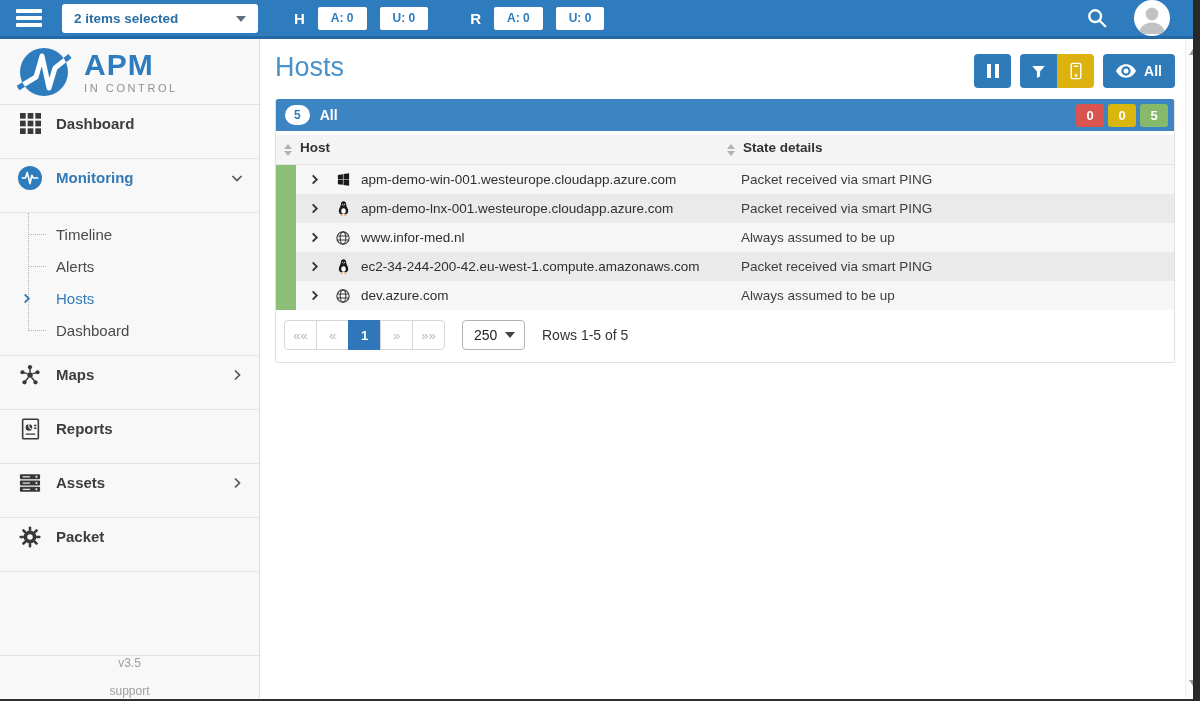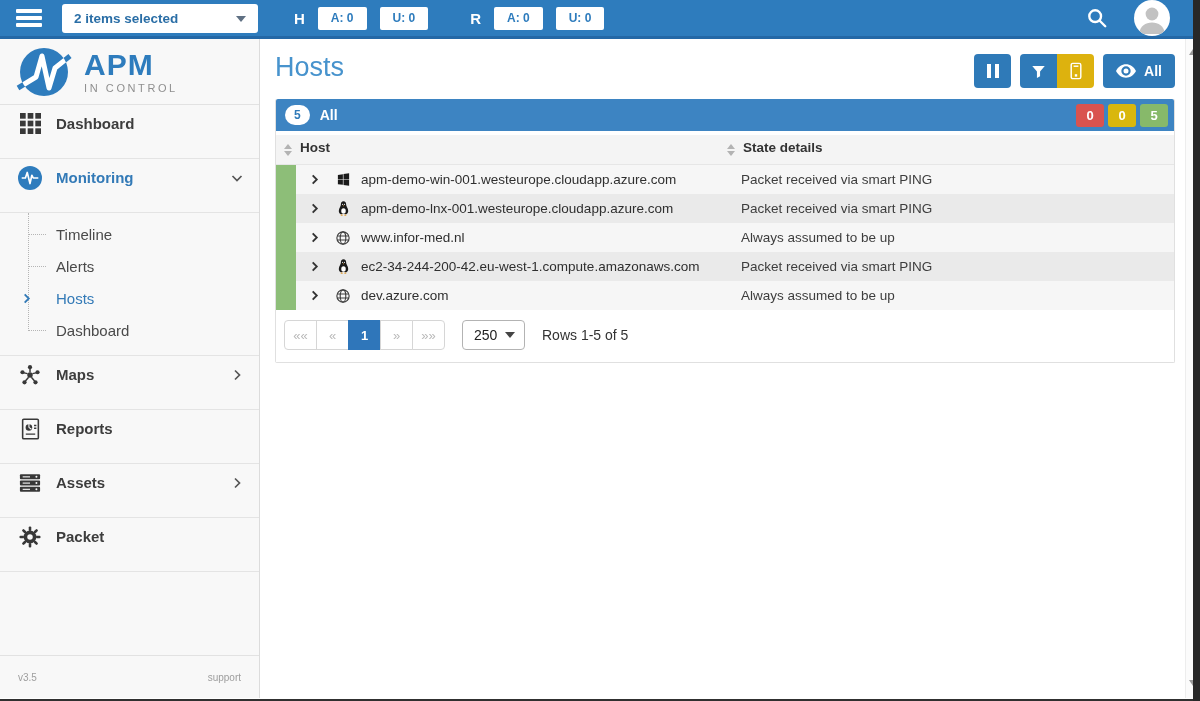--- a/index.html
+++ b/index.html
@@ -49,7 +49,7 @@
   .subitem.active::before { display:none; }
   .sub-chevron { position:absolute; left:21px; top:9px; }
   .sidebar-footer { margin-top:auto; border-top:1px solid #e2e2e2; min-height:43px; display:flex;
-    align-items:center; justify-content:space-between; padding:0 18px; color:#9e9e9e; font-size:10px; }
+    align-items:center; justify-content:space-between; padding:0 18px; color:#9e9e9e; font-size:12px;flex-direction:column; }
 
   
   .content { flex:1; padding:0 10px 0 15px; background:#fff; }

